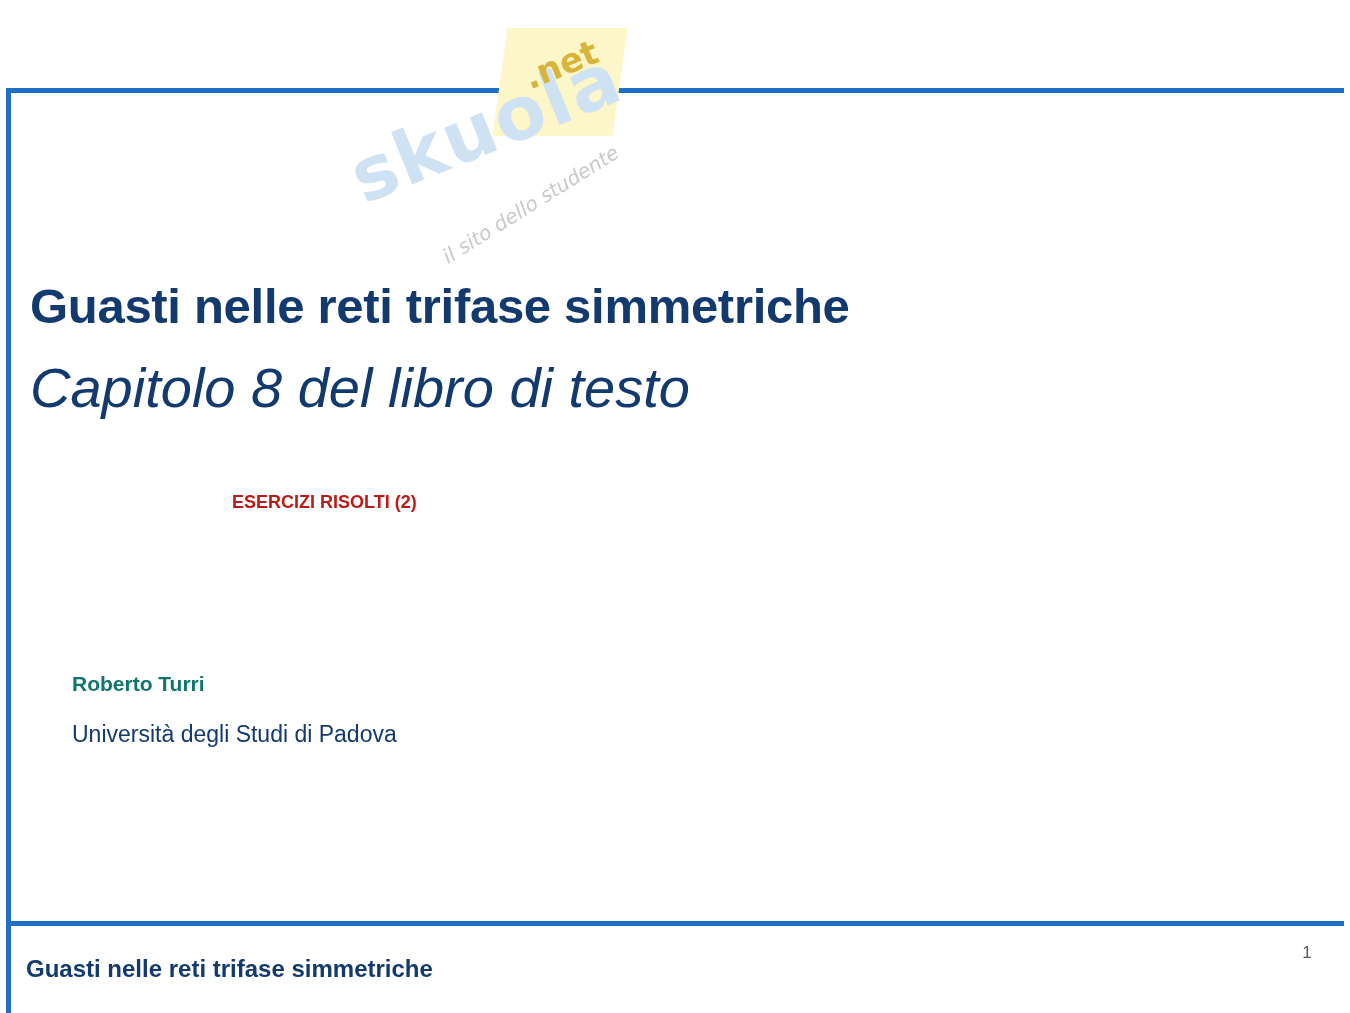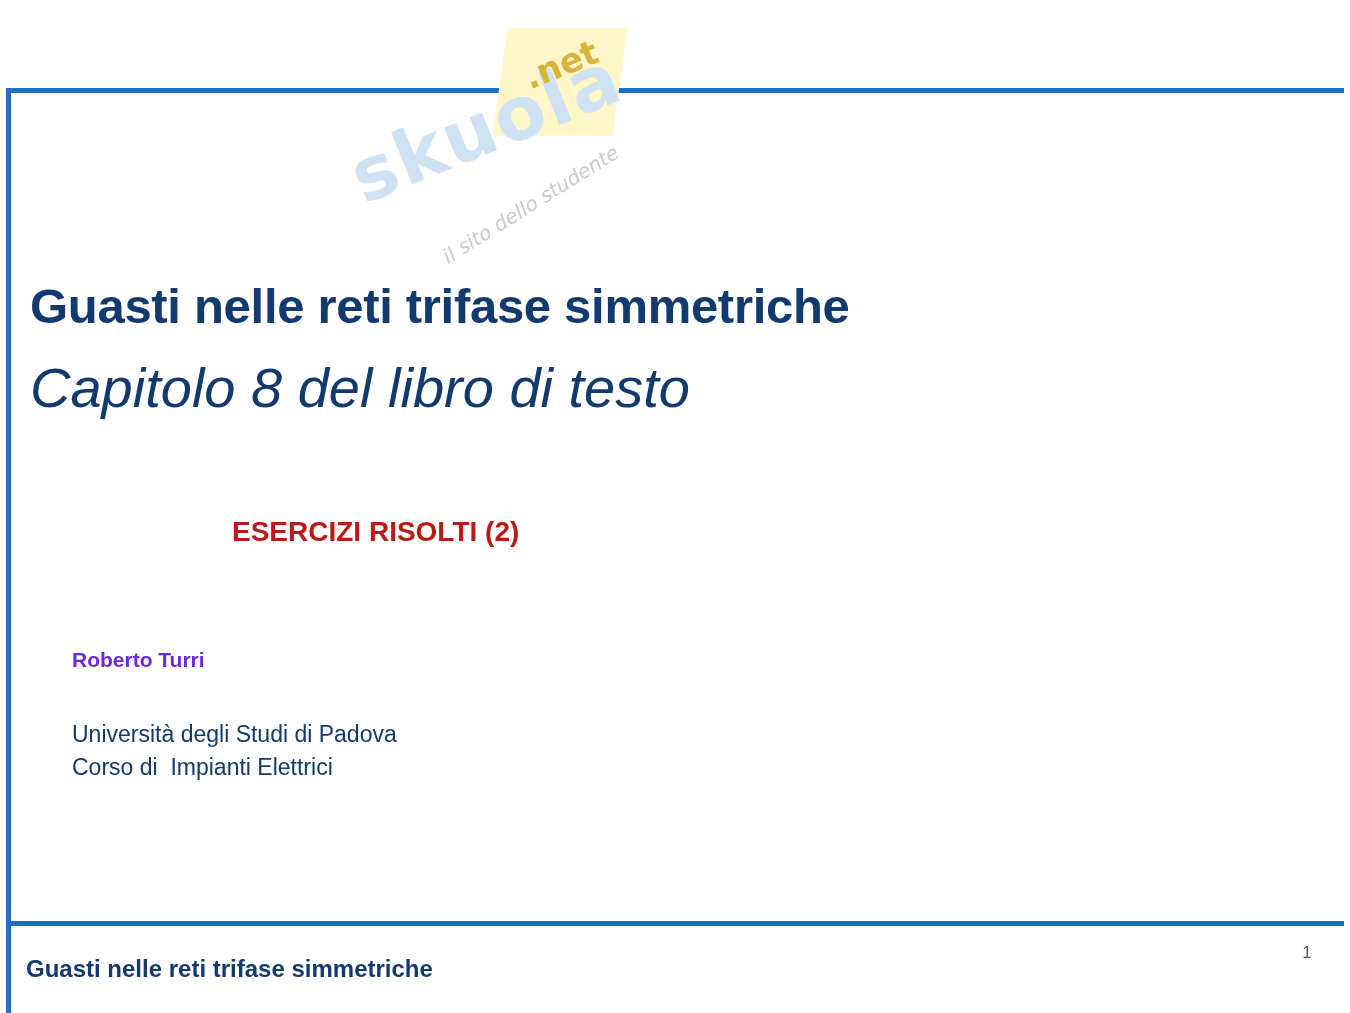--- a/index.html
+++ b/index.html
@@ -134,11 +134,10 @@
     position: absolute;
     left: 232px;
     top: 492px;
-    font-size: 28px;
+    font-size: 18px;
     font-weight: bold;
     color: #bb1a16;
     white-space: nowrap;
-    margin-top: 24px;
   }
 
   

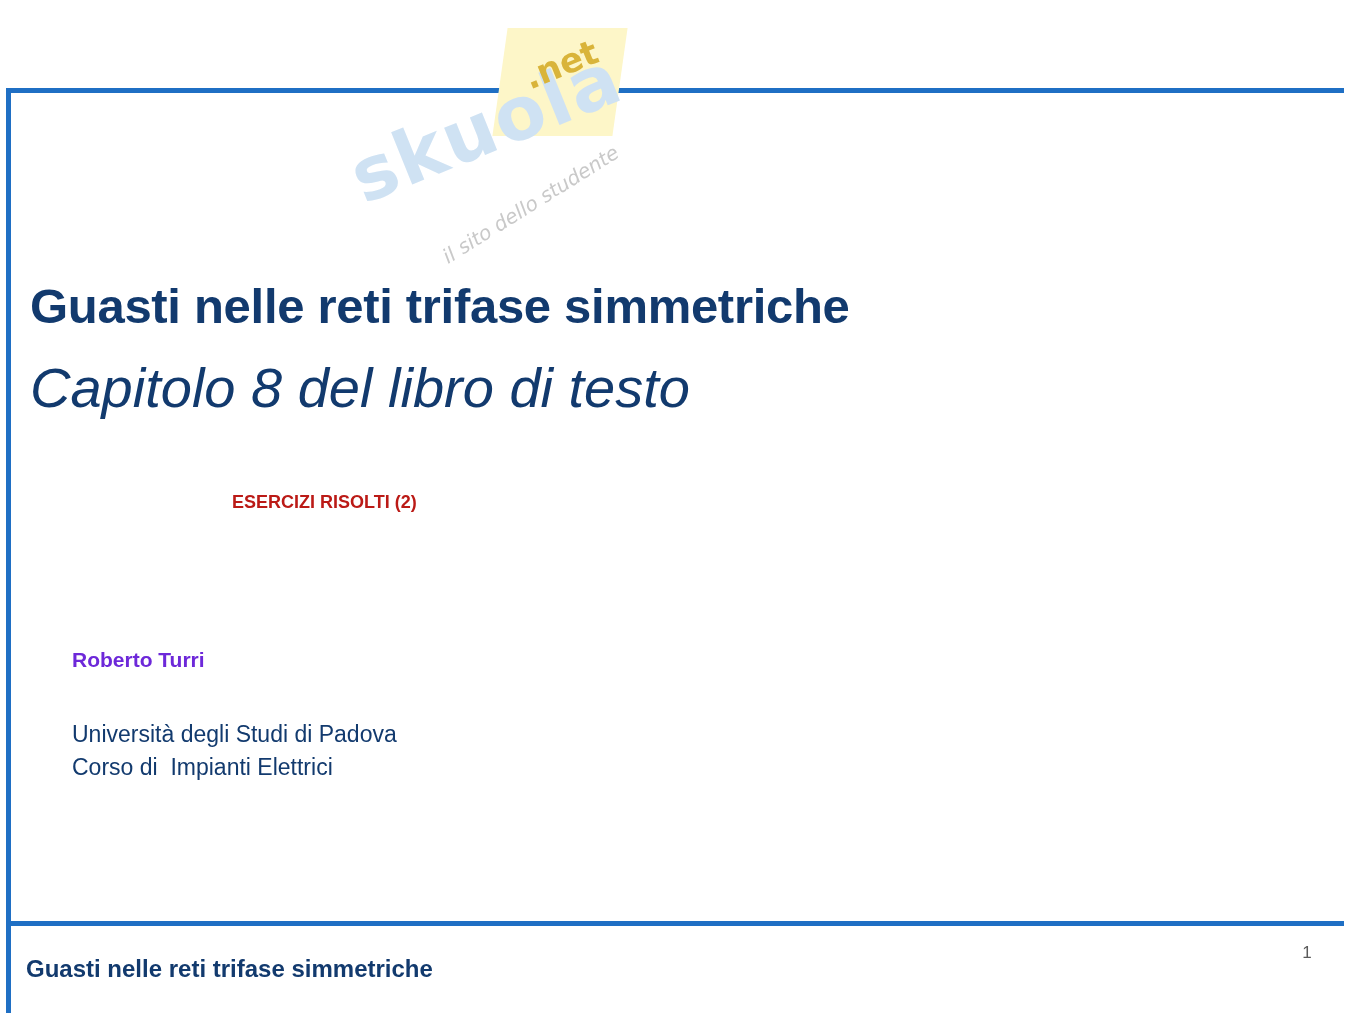--- a/index.html
+++ b/index.html
@@ -144,10 +144,10 @@
   .author-name {
     position: absolute;
     left: 72px;
-    top: 648px;
+    top: 672px;
     font-size: 21px;
     font-weight: bold;
-    color: #6d28d9;
+    color: #0f766e;
     white-space: nowrap;
   }
   .affil {

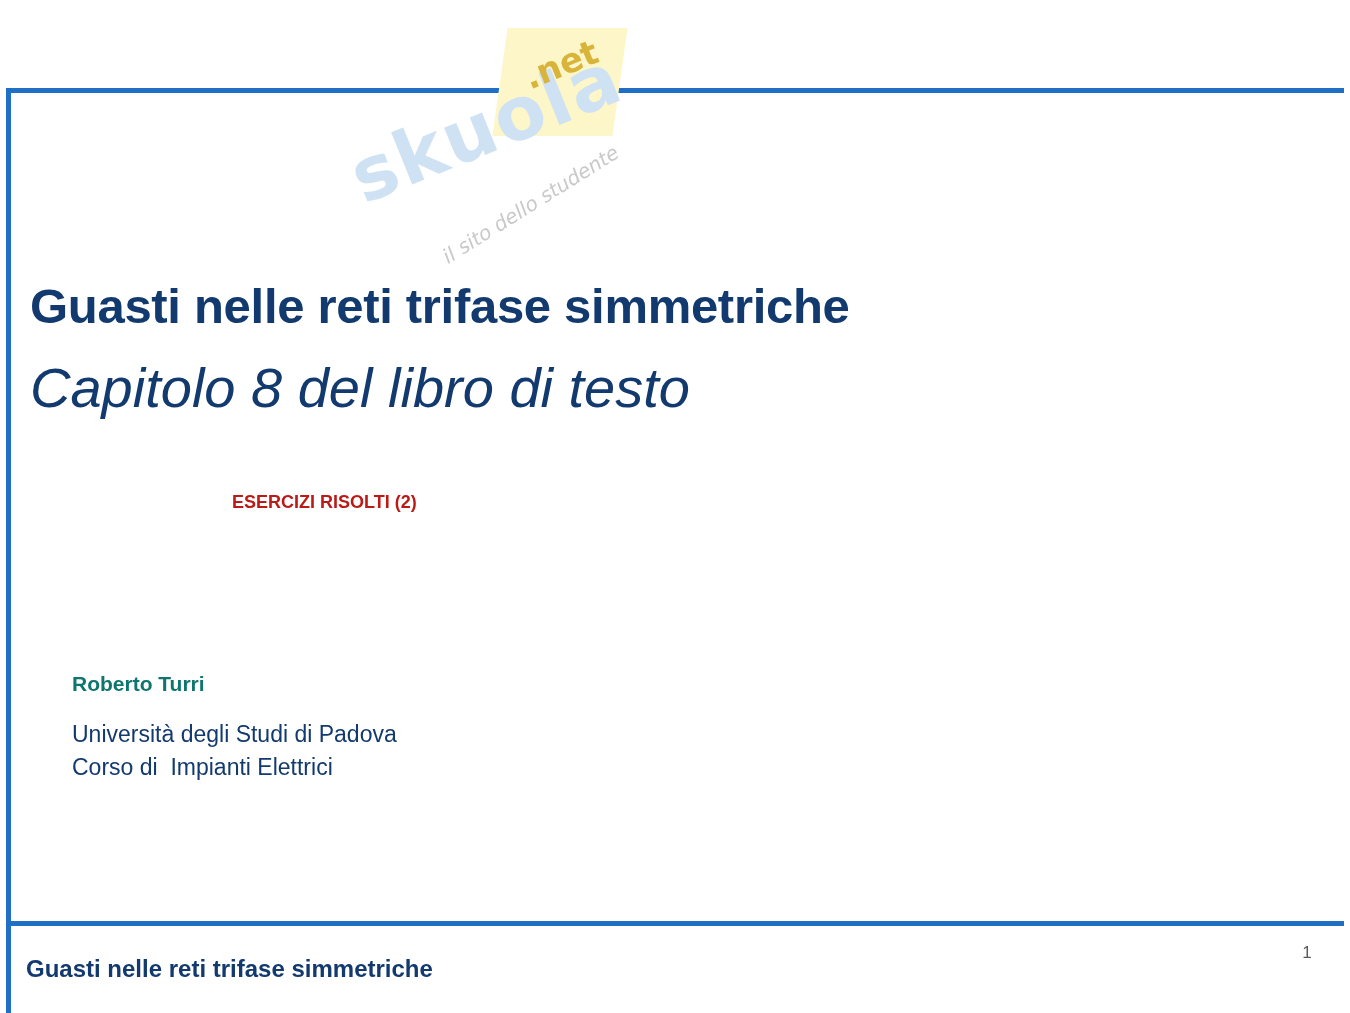--- a/index.html
+++ b/index.html
@@ -205,7 +205,6 @@
 
   <div class="affil">
     <div>Università degli Studi di Padova</div>
-    <div>Corso di  Impianti Elettrici</div>
   </div>
 
   <div class="footer-title">Guasti nelle reti trifase simmetriche</div>

